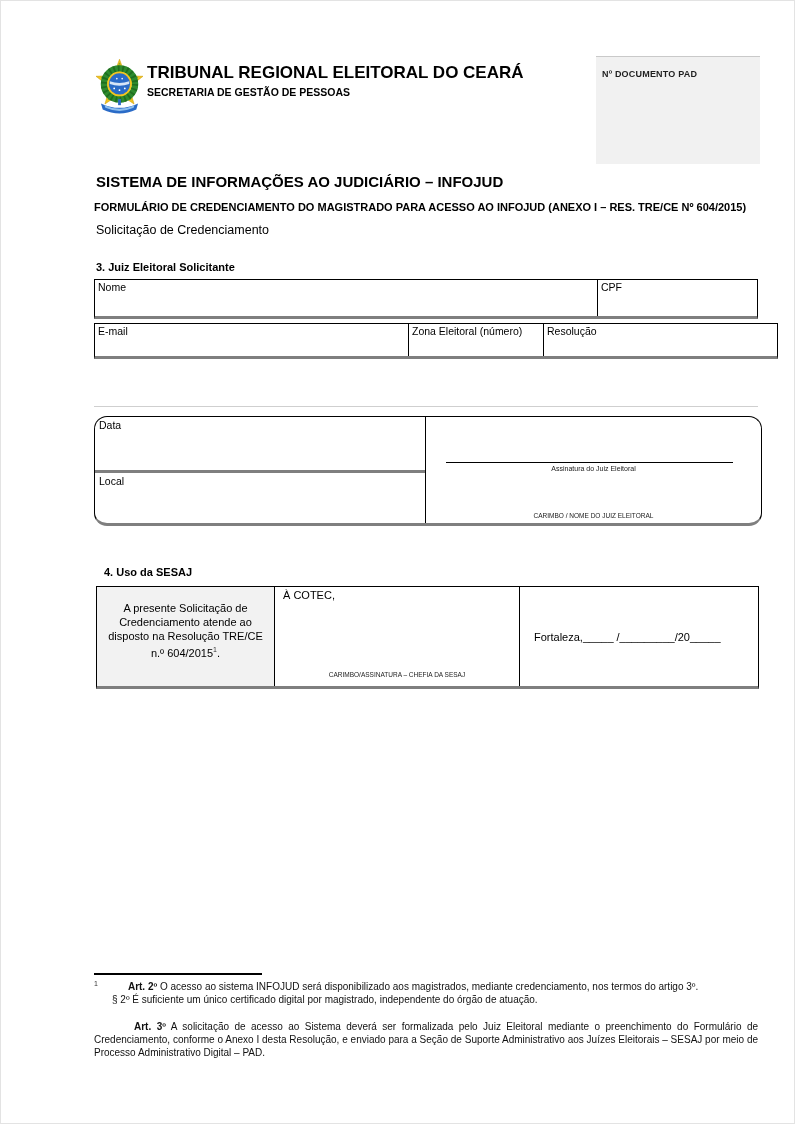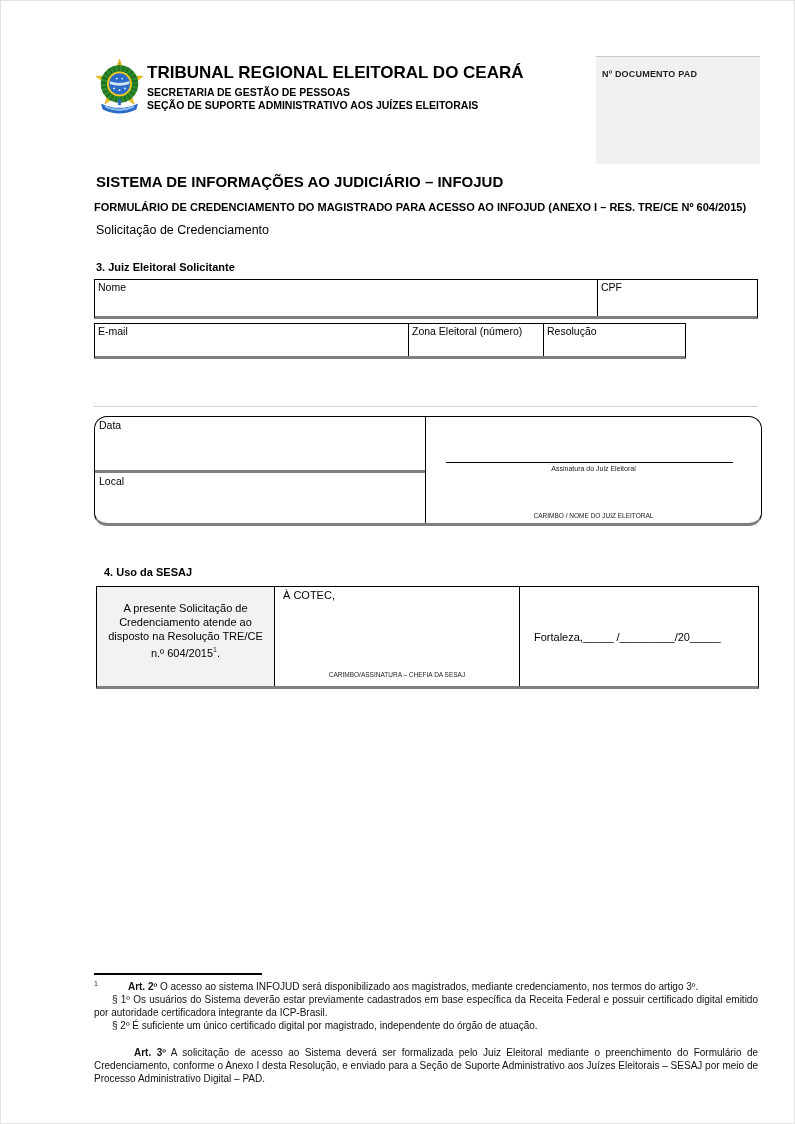--- a/index.html
+++ b/index.html
@@ -88,7 +88,6 @@
 
   <div class="abs org-name" style="left:146px; top:62px;">TRIBUNAL REGIONAL ELEITORAL DO CEARÁ</div>
   <div class="abs org-sub" style="left:146px; top:85px;">SECRETARIA DE GESTÃO DE PESSOAS</div>
-  <div class="abs org-sub" style="left:146px; top:98px;">SEÇÃO DE SUPORTE ADMINISTRATIVO AOS JUÍZES ELEITORAIS</div>
 
   <div class="abs pad-box" style="left:595px; top:55px; width:164px; height:108px;">
     <div class="pad-label">Nº DOCUMENTO PAD</div>

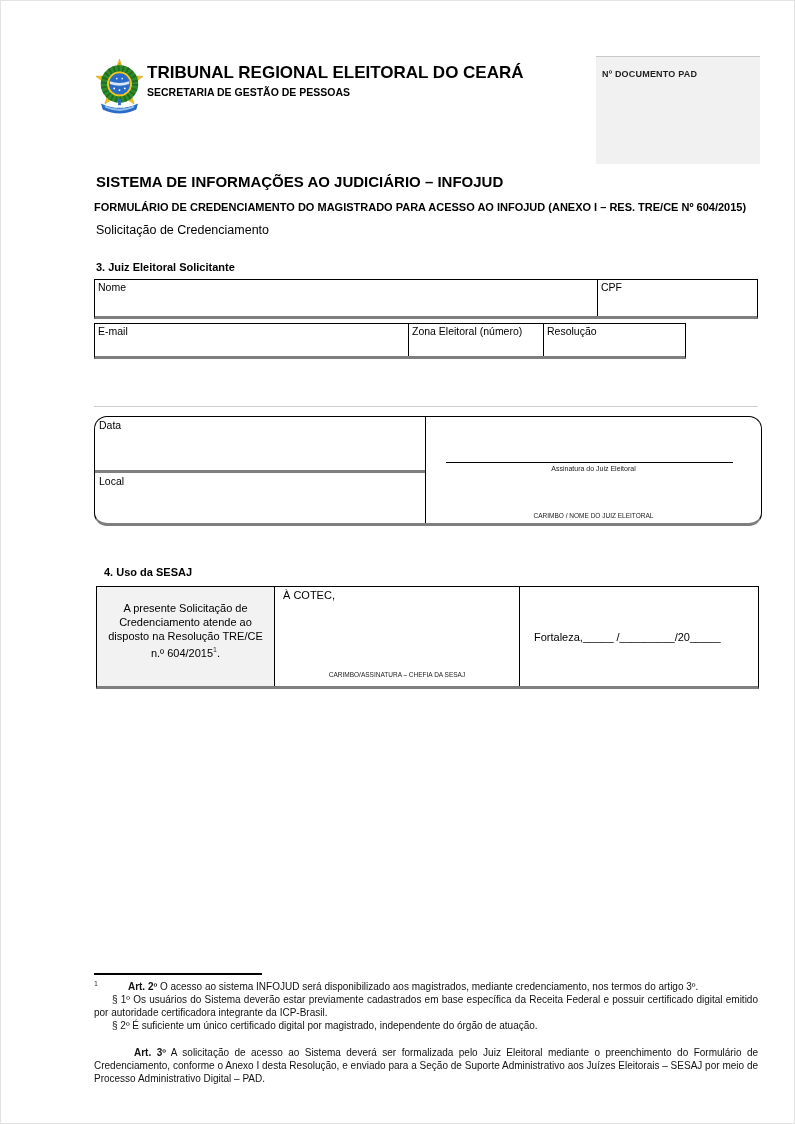--- a/index.html
+++ b/index.html
@@ -108,7 +108,7 @@
     </div>
   </div>
 
-  <div class="abs frow" style="left:93px; top:322px; width:592px; height:36px;justify-content:space-between;">
+  <div class="abs frow" style="left:93px; top:322px; width:684px; height:36px;justify-content:space-between;">
     <div class="fcell brd-r" style="width:314px;">
       <span>E-mail</span>
     </div>

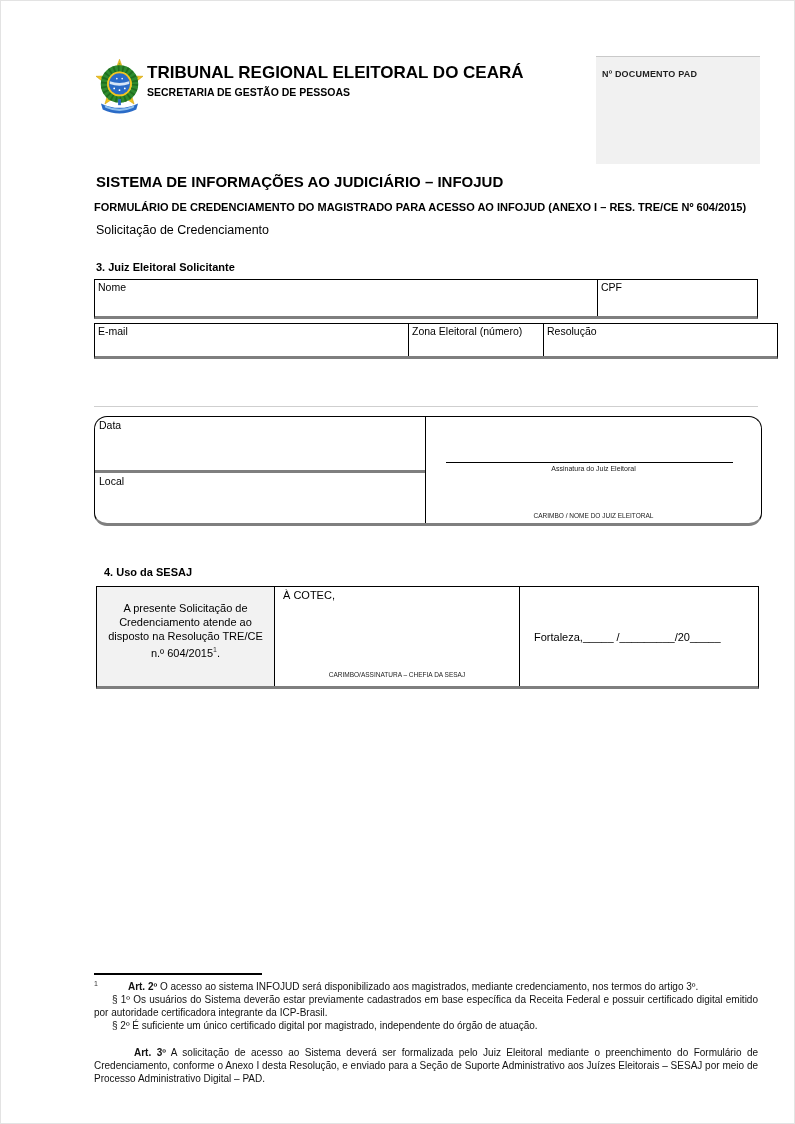--- a/index.html
+++ b/index.html
@@ -156,7 +156,6 @@
   <div class="abs fn" style="left:93px; top:972px;">
     <div class="fn-rule"></div>
     <p><sup class="ref">1</sup><span class="tabgap"></span><b>Art. 2º</b><span> O acesso ao sistema INFOJUD será disponibilizado aos magistrados, mediante credenciamento, nos termos do artigo 3º.</span></p>
-    <p class="ind-s">§ 1º Os usuários do Sistema deverão estar previamente cadastrados em base específica da Receita Federal e possuir certificado digital emitido por autoridade certificadora integrante da ICP-Brasil.</p>
     <p class="ind-s">§ 2º É suficiente um único certificado digital por magistrado, independente do órgão de atuação.</p>
     <p class="ind-l sp-before"><b>Art. 3º</b><span> A solicitação de acesso ao Sistema deverá ser formalizada pelo Juiz Eleitoral mediante o preenchimento do Formulário de Credenciamento, conforme o Anexo I desta Resolução, e enviado para a Seção de Suporte Administrativo aos Juízes Eleitorais – SESAJ por meio de Processo Administrativo Digital – PAD.</span></p>
   </div>

